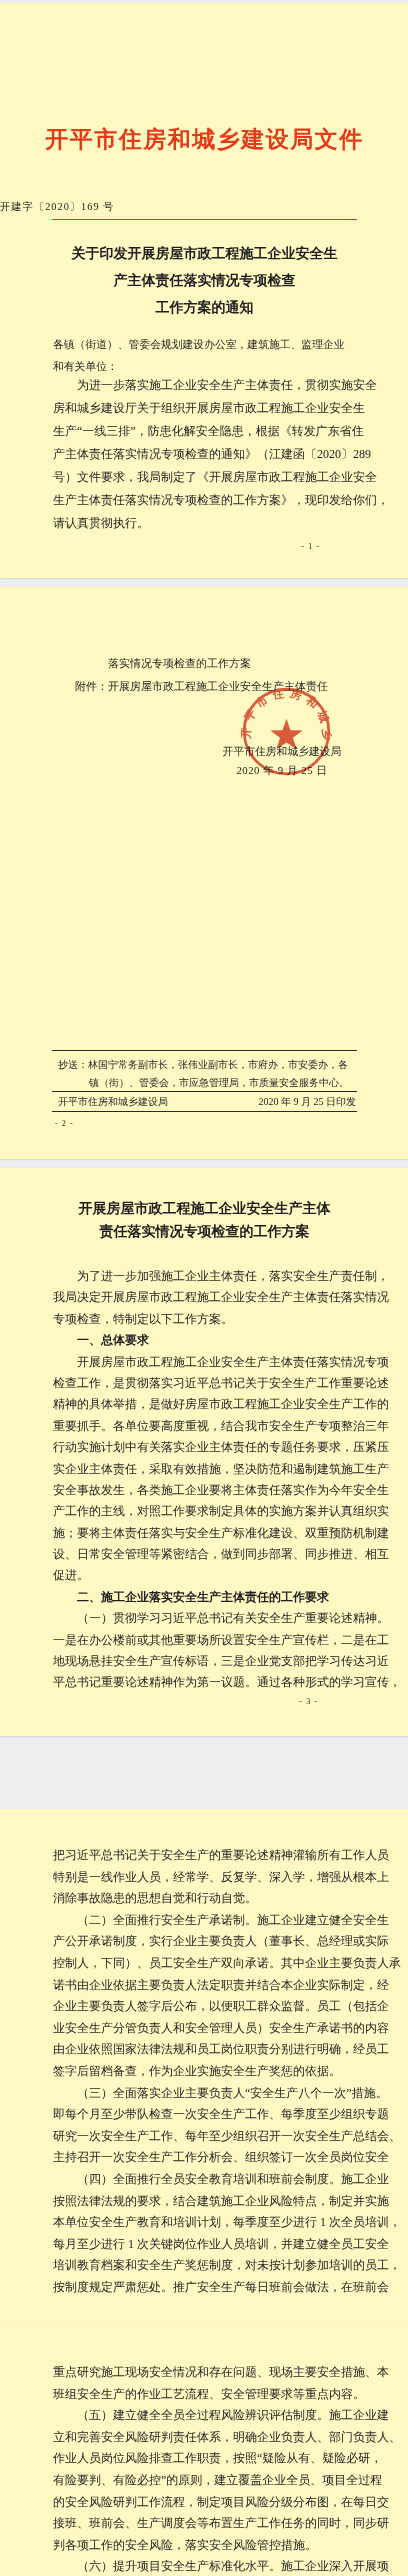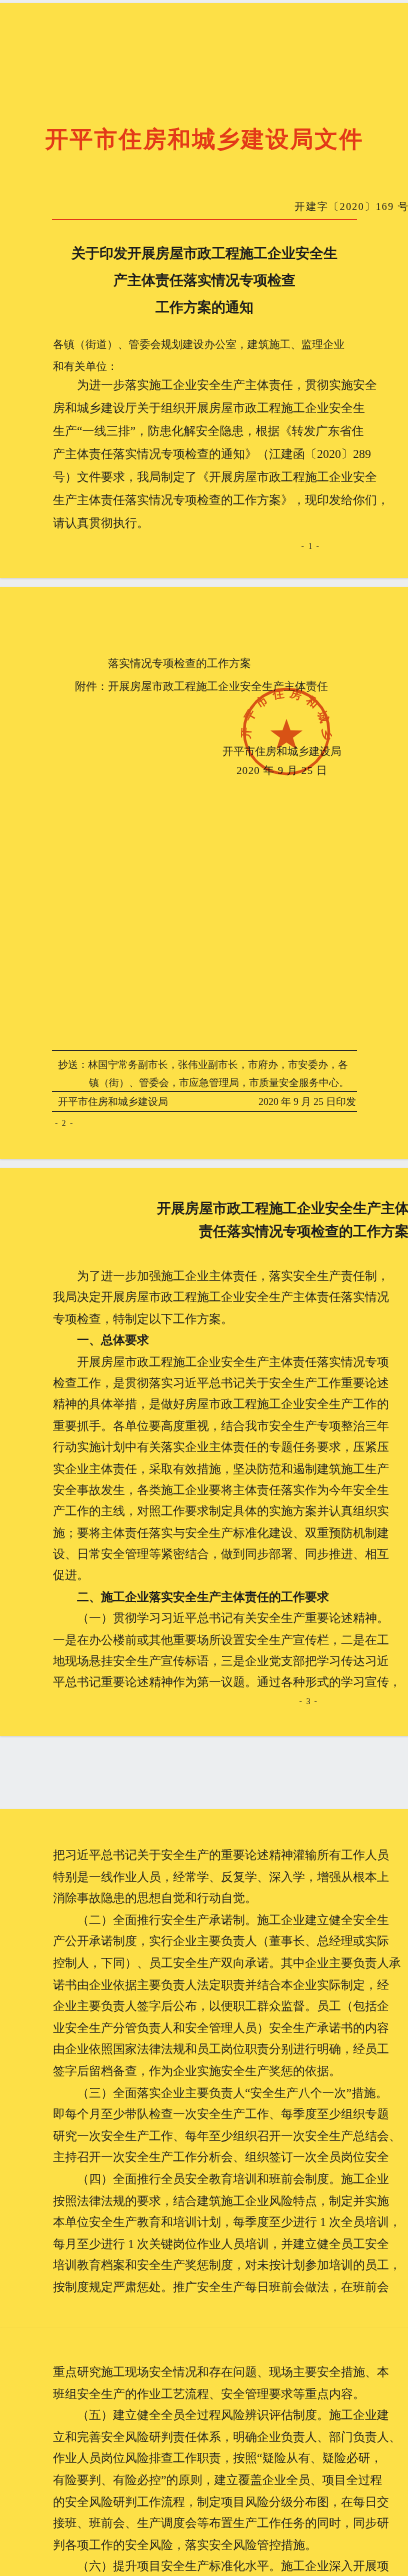--- a/index.html
+++ b/index.html
@@ -5,7 +5,7 @@
   html,body{margin:0;padding:0;background:#eceef0;}
   #root{position:relative;width:409px;height:3468px;background:#eceef0;
         font-family:"Liberation Serif","DejaVu Serif",serif;color:#1e1e1e;overflow:hidden;}
-  .page{position:absolute;left:0;width:409px;background:#fde047;
+  .page{position:absolute;left:0;width:409px;background:#fef9c3;
         box-shadow:0 0.5px 2.1px rgba(60,60,80,.28);overflow:hidden;}
   .p1{top:3.1px;height:575px}
   .p2{top:587px;height:572px}

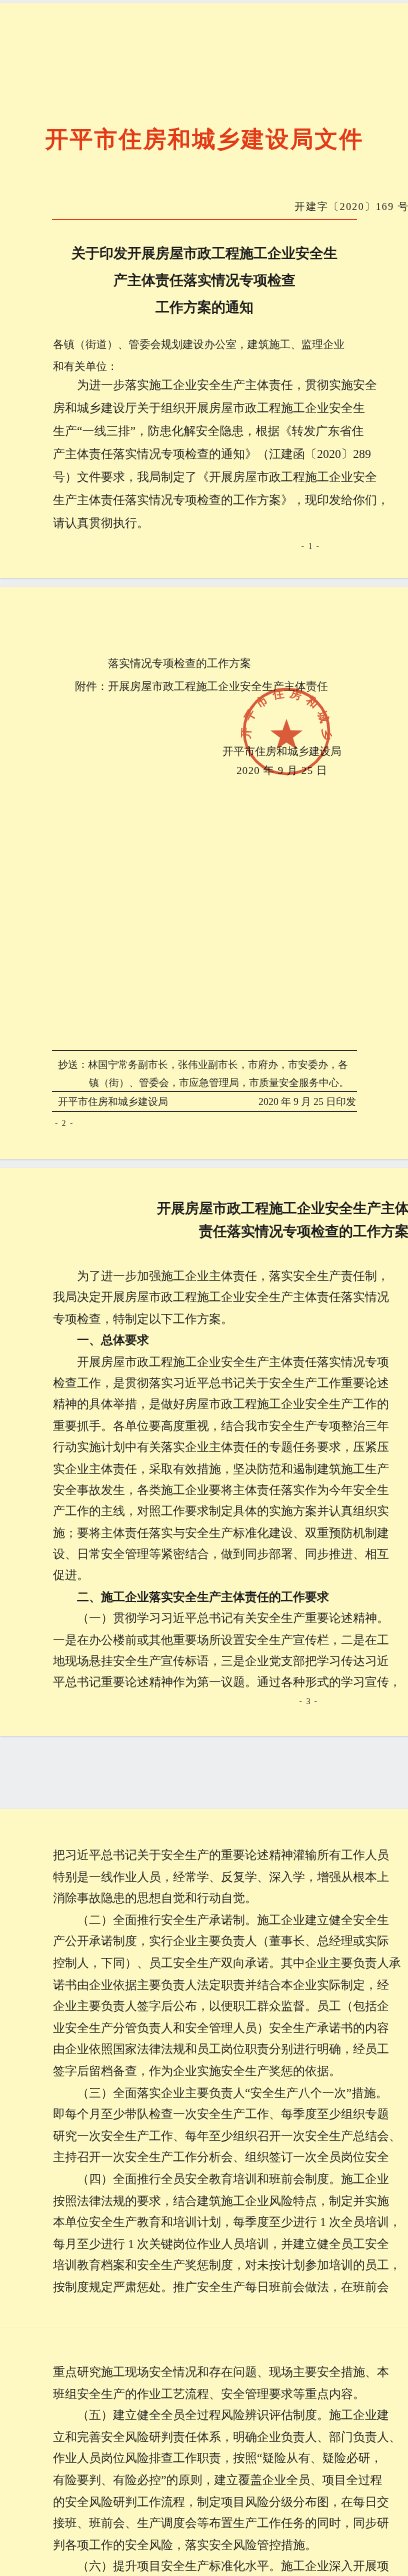--- a/index.html
+++ b/index.html
@@ -15,7 +15,7 @@
 
   .agency{position:absolute;top:121px;left:0;width:100%;text-align:center;
           color:#e33a18;font-weight:bold;font-size:23px;letter-spacing:1.5px;white-space:nowrap}
-  .docno{position:absolute;top:197px;left:0;width:100%;text-align:right;font-size:10.3px;letter-spacing:1px}
+  .docno{position:absolute;top:197px;left:0;width:100%;text-align:left;font-size:10.3px;letter-spacing:1px}
   .rule{position:absolute;top:216px;left:52px;right:52px;border-top:1.5px solid #e33a18}
 
   .title{position:absolute;top:237px;left:0;width:100%;text-align:center;font-weight:bold;font-size:14px}

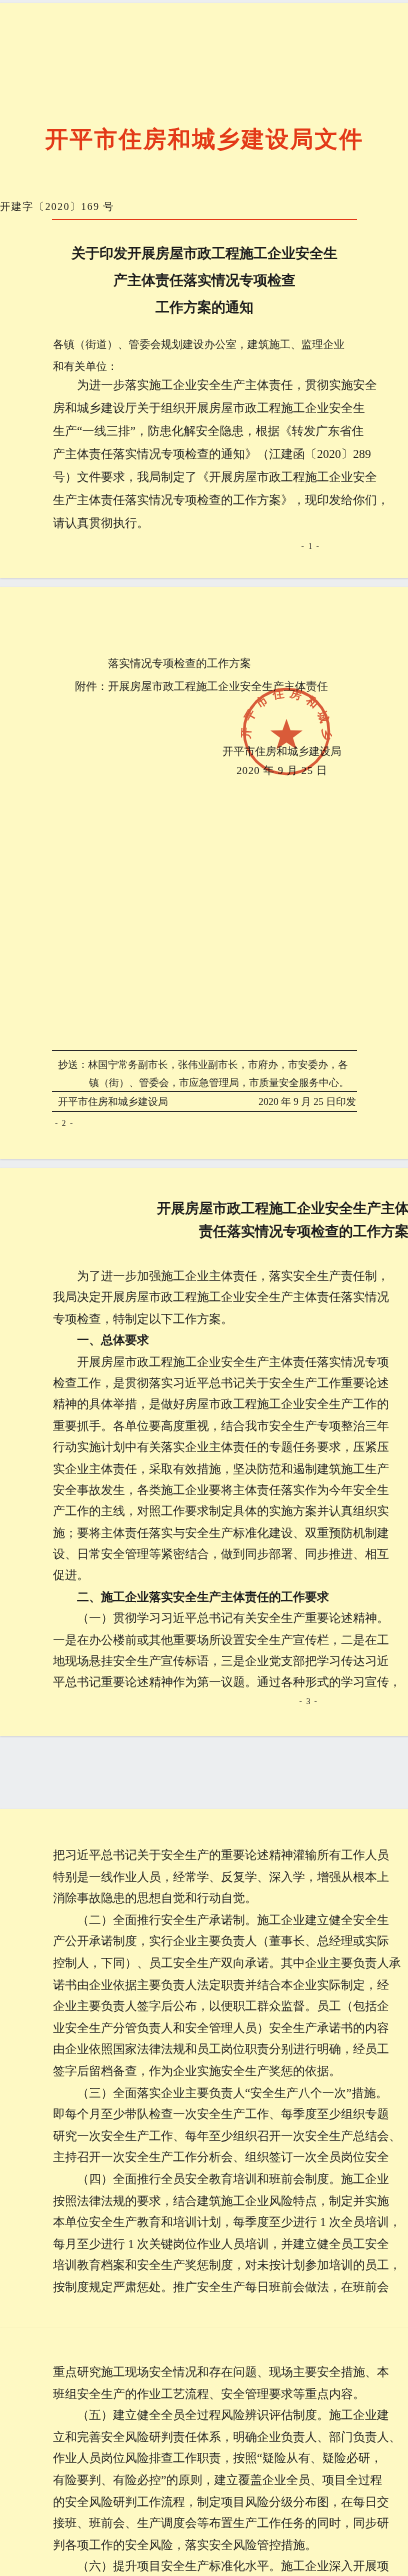--- a/index.html
+++ b/index.html
@@ -56,7 +56,7 @@
   .imprint .idate{float:right}
   .cc-bot{position:absolute;top:524px;left:52px;right:52px;border-top:0.5px solid #2a2a2a}
 
-  .plan-title{position:absolute;top:29px;left:0;width:100%;text-align:right;font-weight:bold;font-size:14px}
+  .plan-title{position:absolute;top:29px;left:0;width:100%;text-align:center;font-weight:bold;font-size:14px}
   .plan-title .ln{height:23px;line-height:23px;white-space:nowrap}
 
   .p3 .body{top:98px}.p3 .body .ln{height:21.4px;line-height:21.4px}

